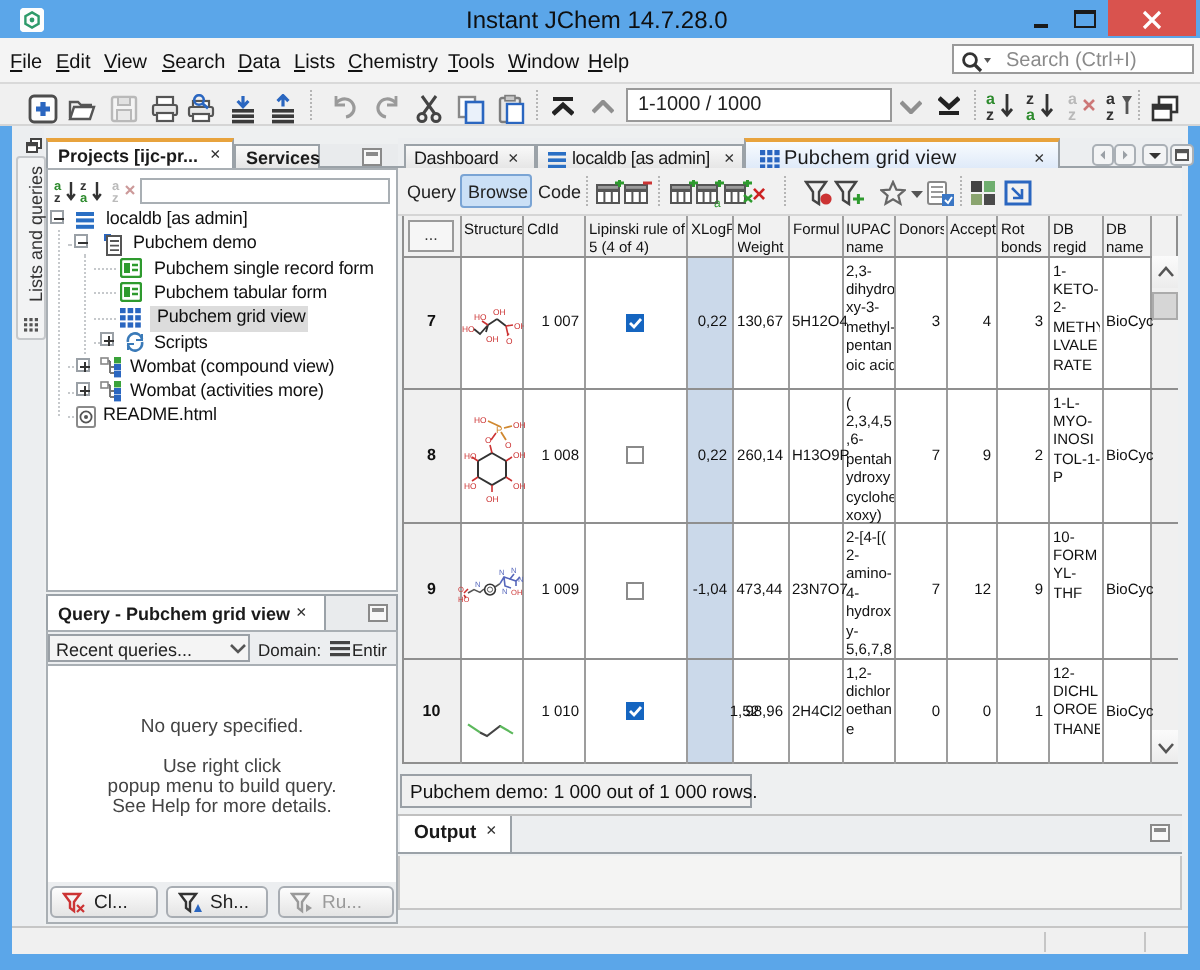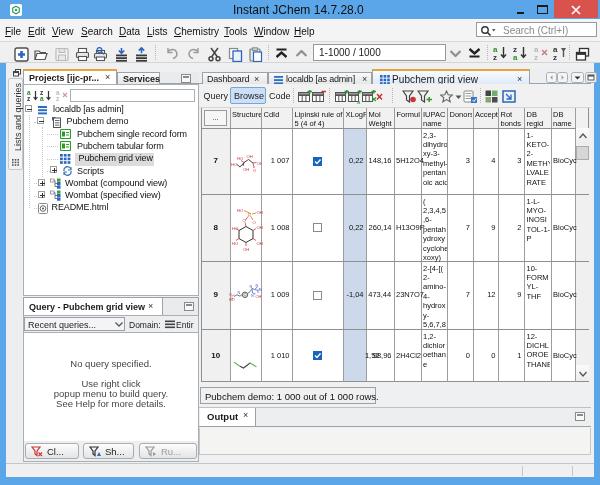--- a/index.html
+++ b/index.html
@@ -577,7 +577,7 @@
       <div class="cell num" style="left:144px;top:114.8px;width:18.5px;">0,22</div>
       <div class="cell num" style="left:144px;top:182.3px;width:18.5px;">-1,04</div>
       <div class="cell num" style="left:144px;top:242.8px;width:18.5px;margin-left:16px;">1,52</div>
-      <div class="cell num" style="left:167px;top:48.3px;width:23.5px;">148,16</div>
+      <div class="cell num" style="left:167px;top:48.3px;width:23.5px;">130,67</div>
       <div class="cell num" style="left:167px;top:114.8px;width:23.5px;">260,14</div>
       <div class="cell num" style="left:167px;top:182.3px;width:23.5px;text-align:center;">473,44</div>
       <div class="cell num" style="left:167px;top:242.8px;width:23.5px;">98,96</div>

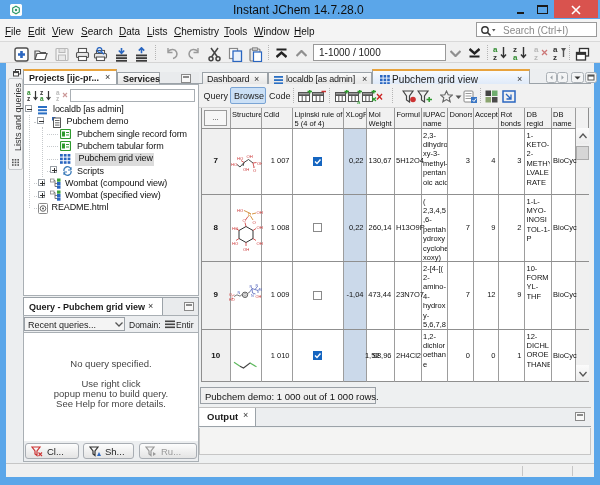--- a/index.html
+++ b/index.html
@@ -339,7 +339,7 @@
               <rect x="7" y="4" width="3.5" height="3.2" fill="#2a66c0"></rect>
               <rect x="7" y="7.5" width="3.5" height="3.2" fill="#2a66c0"></rect>
             </svg>
-          <div class="trow" style="left:41px;top:105px;">Wombat (specified view)</div>
+          <div class="trow" style="left:41px;top:105px;">Wombat (activities more)</div>
           <svg class="abs" style="left:14px;top:117.5px" width="10" height="11">
               <rect x="0.5" y="0.5" width="9" height="10" rx="1" fill="#fff" stroke="#8a8a8a" stroke-width="1"></rect>
               <circle cx="5" cy="5.5" r="2.8" fill="none" stroke="#555" stroke-width="0.9"></circle>

